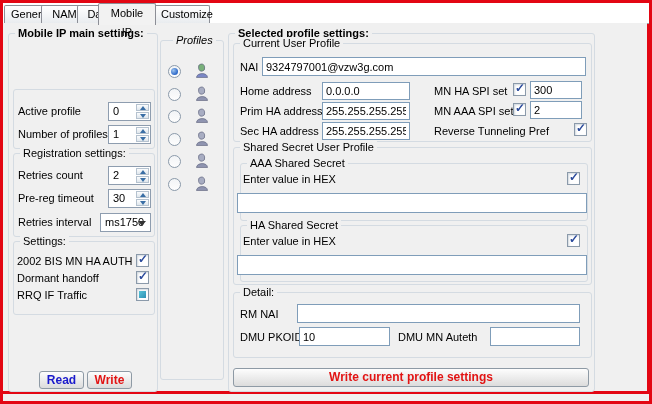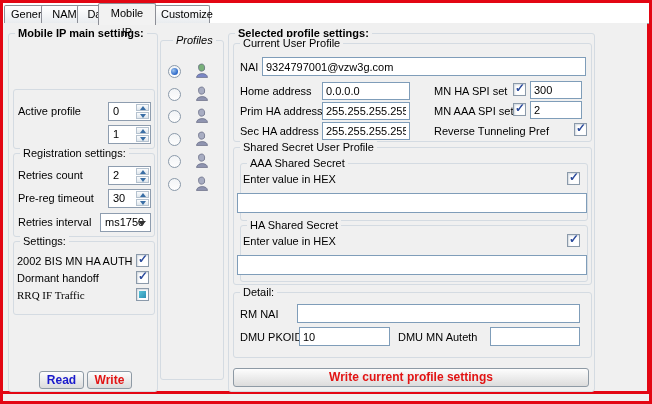--- a/index.html
+++ b/index.html
@@ -70,6 +70,7 @@
               </span>
             </span>
         </div>
+        <span class="lbl" style="left:4px;top:38px;">Number of profiles</span>
         <div class="spin" style="left:94px;top:35px;width:43px;height:19px;">
           <span>1</span>
           <span class="btns">

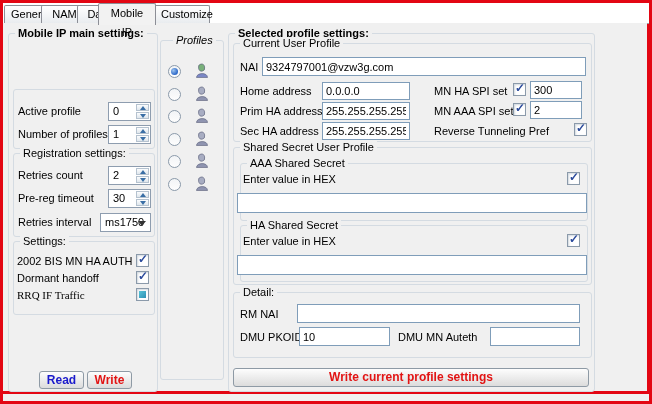--- a/index.html
+++ b/index.html
@@ -127,7 +127,7 @@
         <div class="cb" style="left:122px;top:29px;">
             <span class="chk">✓</span>
           </div>
-        <span class="lbl" style="left:3px;top:47px;font-family:Liberation Serif, serif;">RRQ IF Traffic</span>
+        <span class="lbl" style="left:3px;top:47px;">RRQ IF Traffic</span>
         <div class="cb part" style="left:122px;top:46px;"></div>
       </div>
 

